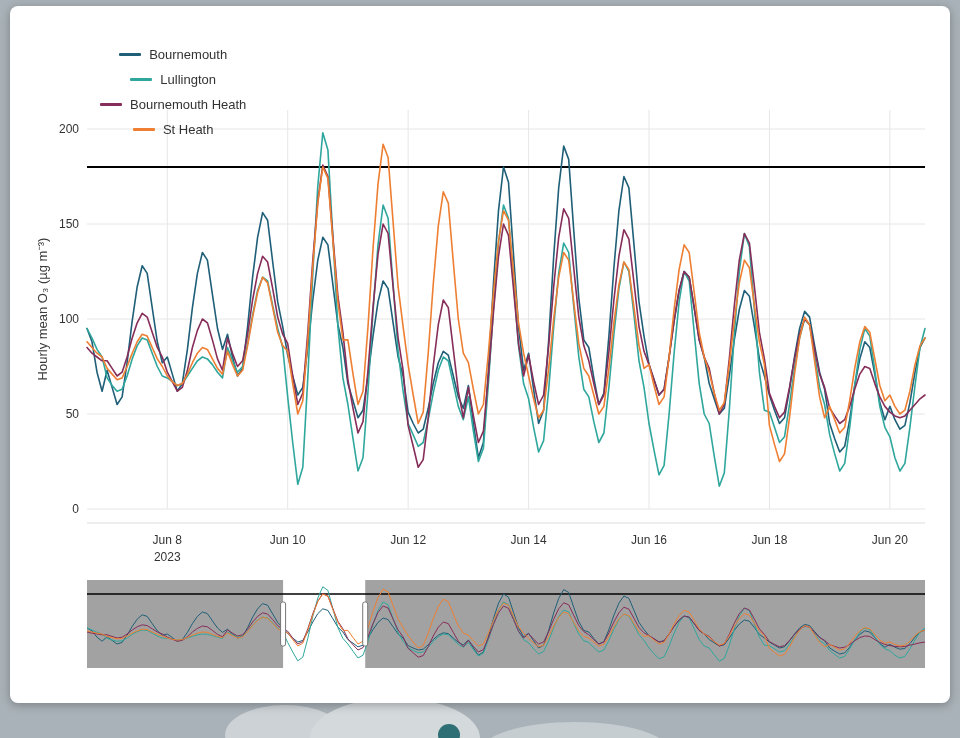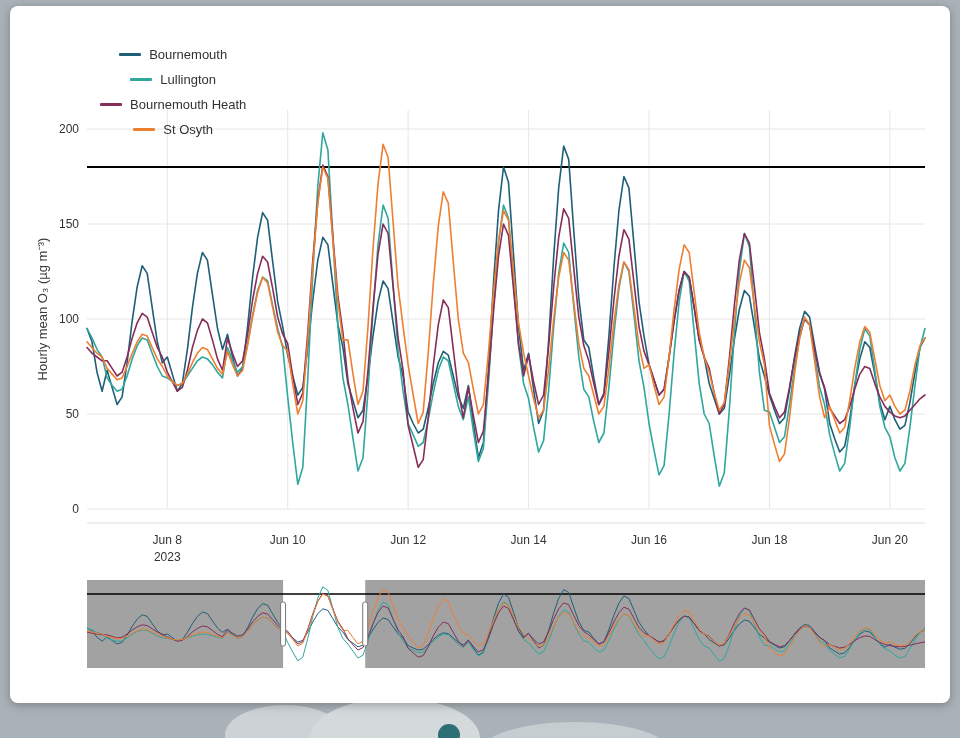--- a/index.html
+++ b/index.html
@@ -53,7 +53,7 @@
   </div>
   <div class="legend-item">
     <span class="swatch" style="background: rgb(238, 127, 50);"></span>
-    <span class="lbl">St Osyth</span>
+    <span class="lbl">St Heath</span>
   </div>
 </div>
 

